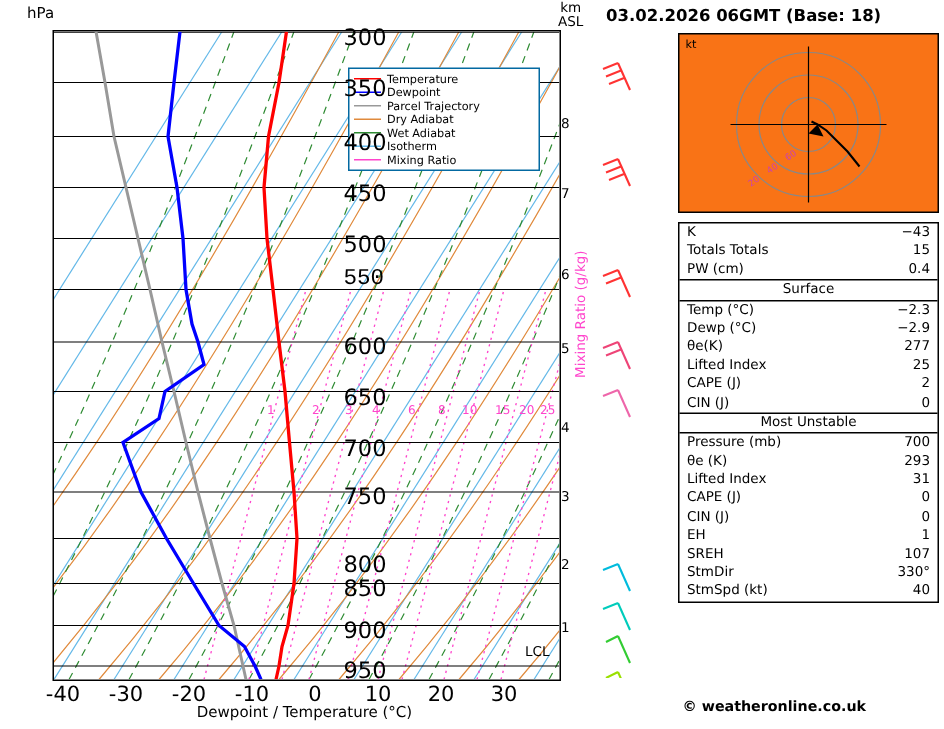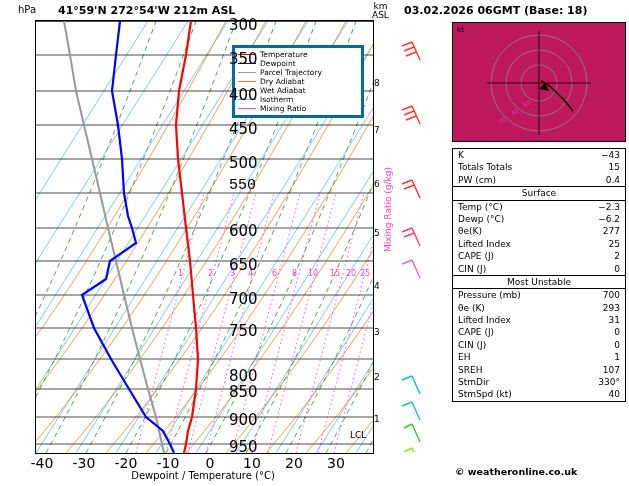--- a/index.html
+++ b/index.html
@@ -53,7 +53,6 @@
 <div class="root">
 
   <div class="hdr-hpa">hPa</div>
-  <div class="hdr-title">41°59'N 272°54'W 212m ASL</div>
   <div class="hdr-km">
     <div>km</div>
     <div>ASL</div>

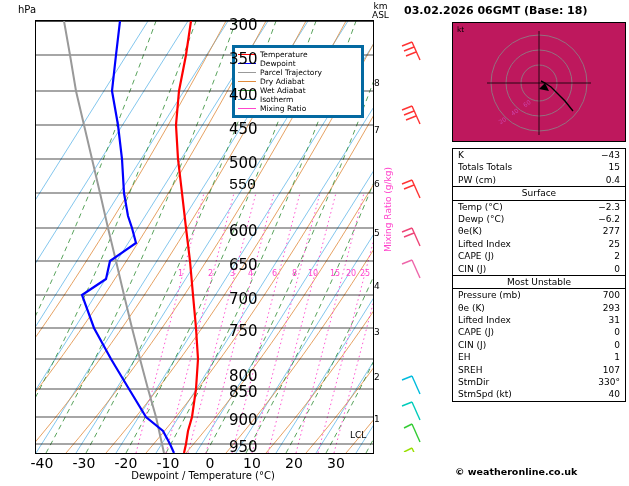--- a/index.html
+++ b/index.html
@@ -36,7 +36,7 @@
   .lcl{position:absolute;left:350px;top:430px;font-size:9px;color:#000;}
 
   
-  .hodo{position:absolute;left:452px;top:22px;width:172px;height:118px;border:1px solid #000;background:#be185d;}
+  .hodo{position:absolute;left:452px;top:22px;width:172px;height:118px;border:1px solid #000;background:#f97316;}
   .hodo .kt{position:absolute;left:4px;top:2px;font-size:7.5px;color:#000;}
 
   

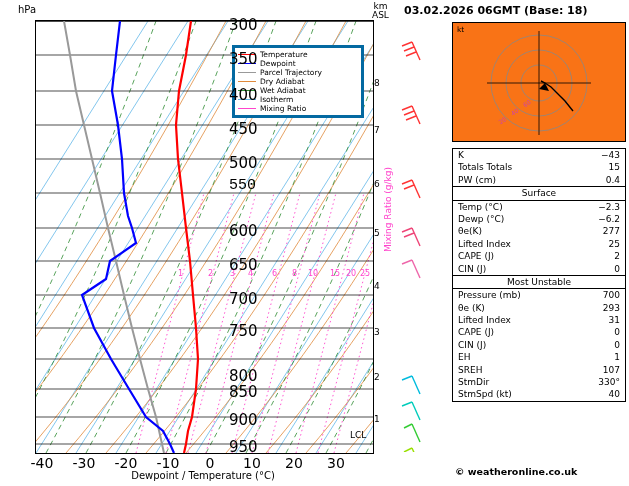--- a/index.html
+++ b/index.html
@@ -25,7 +25,7 @@
   .xtitle{position:absolute;left:203px;top:470px;font-size:10px;color:#000;transform:translateX(-50%);}
 
   
-  .legend{position:absolute;left:196px;top:24px;width:120px;border:3px solid #0369a1;background:#fff;padding:2px 3px;font-size:7.5px;line-height:9.2px;}
+  .legend{position:absolute;left:196px;top:24px;width:120px;border:1px solid #0369a1;background:#fff;padding:2px 3px;font-size:7.5px;line-height:9.2px;}
   .legend .row{display:flex;align-items:center;height:9px;}
   .legend .sw{width:18px;height:0;border-top:1.6px solid #000;margin-right:4px;flex:none;}
 

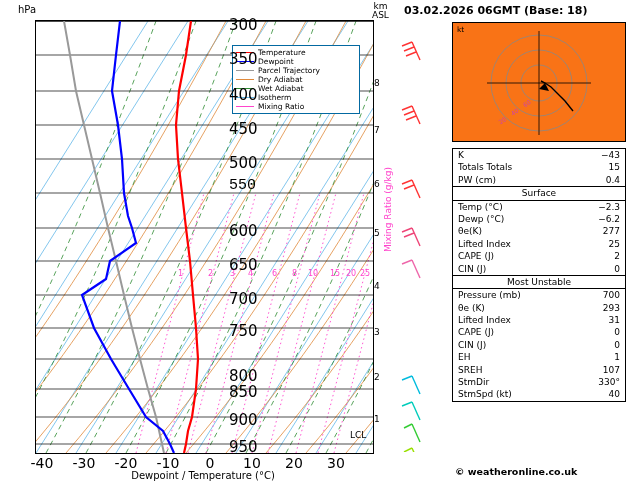--- a/index.html
+++ b/index.html
@@ -315,7 +315,7 @@
       </div>
     <div class="r">
         <span class="lbl">Dewp (°C)</span>
-        <span class="val">−6.2</span>
+        <span class="val">−2.9</span>
       </div>
     <div class="r">
         <span class="lbl">θe(K)</span>

